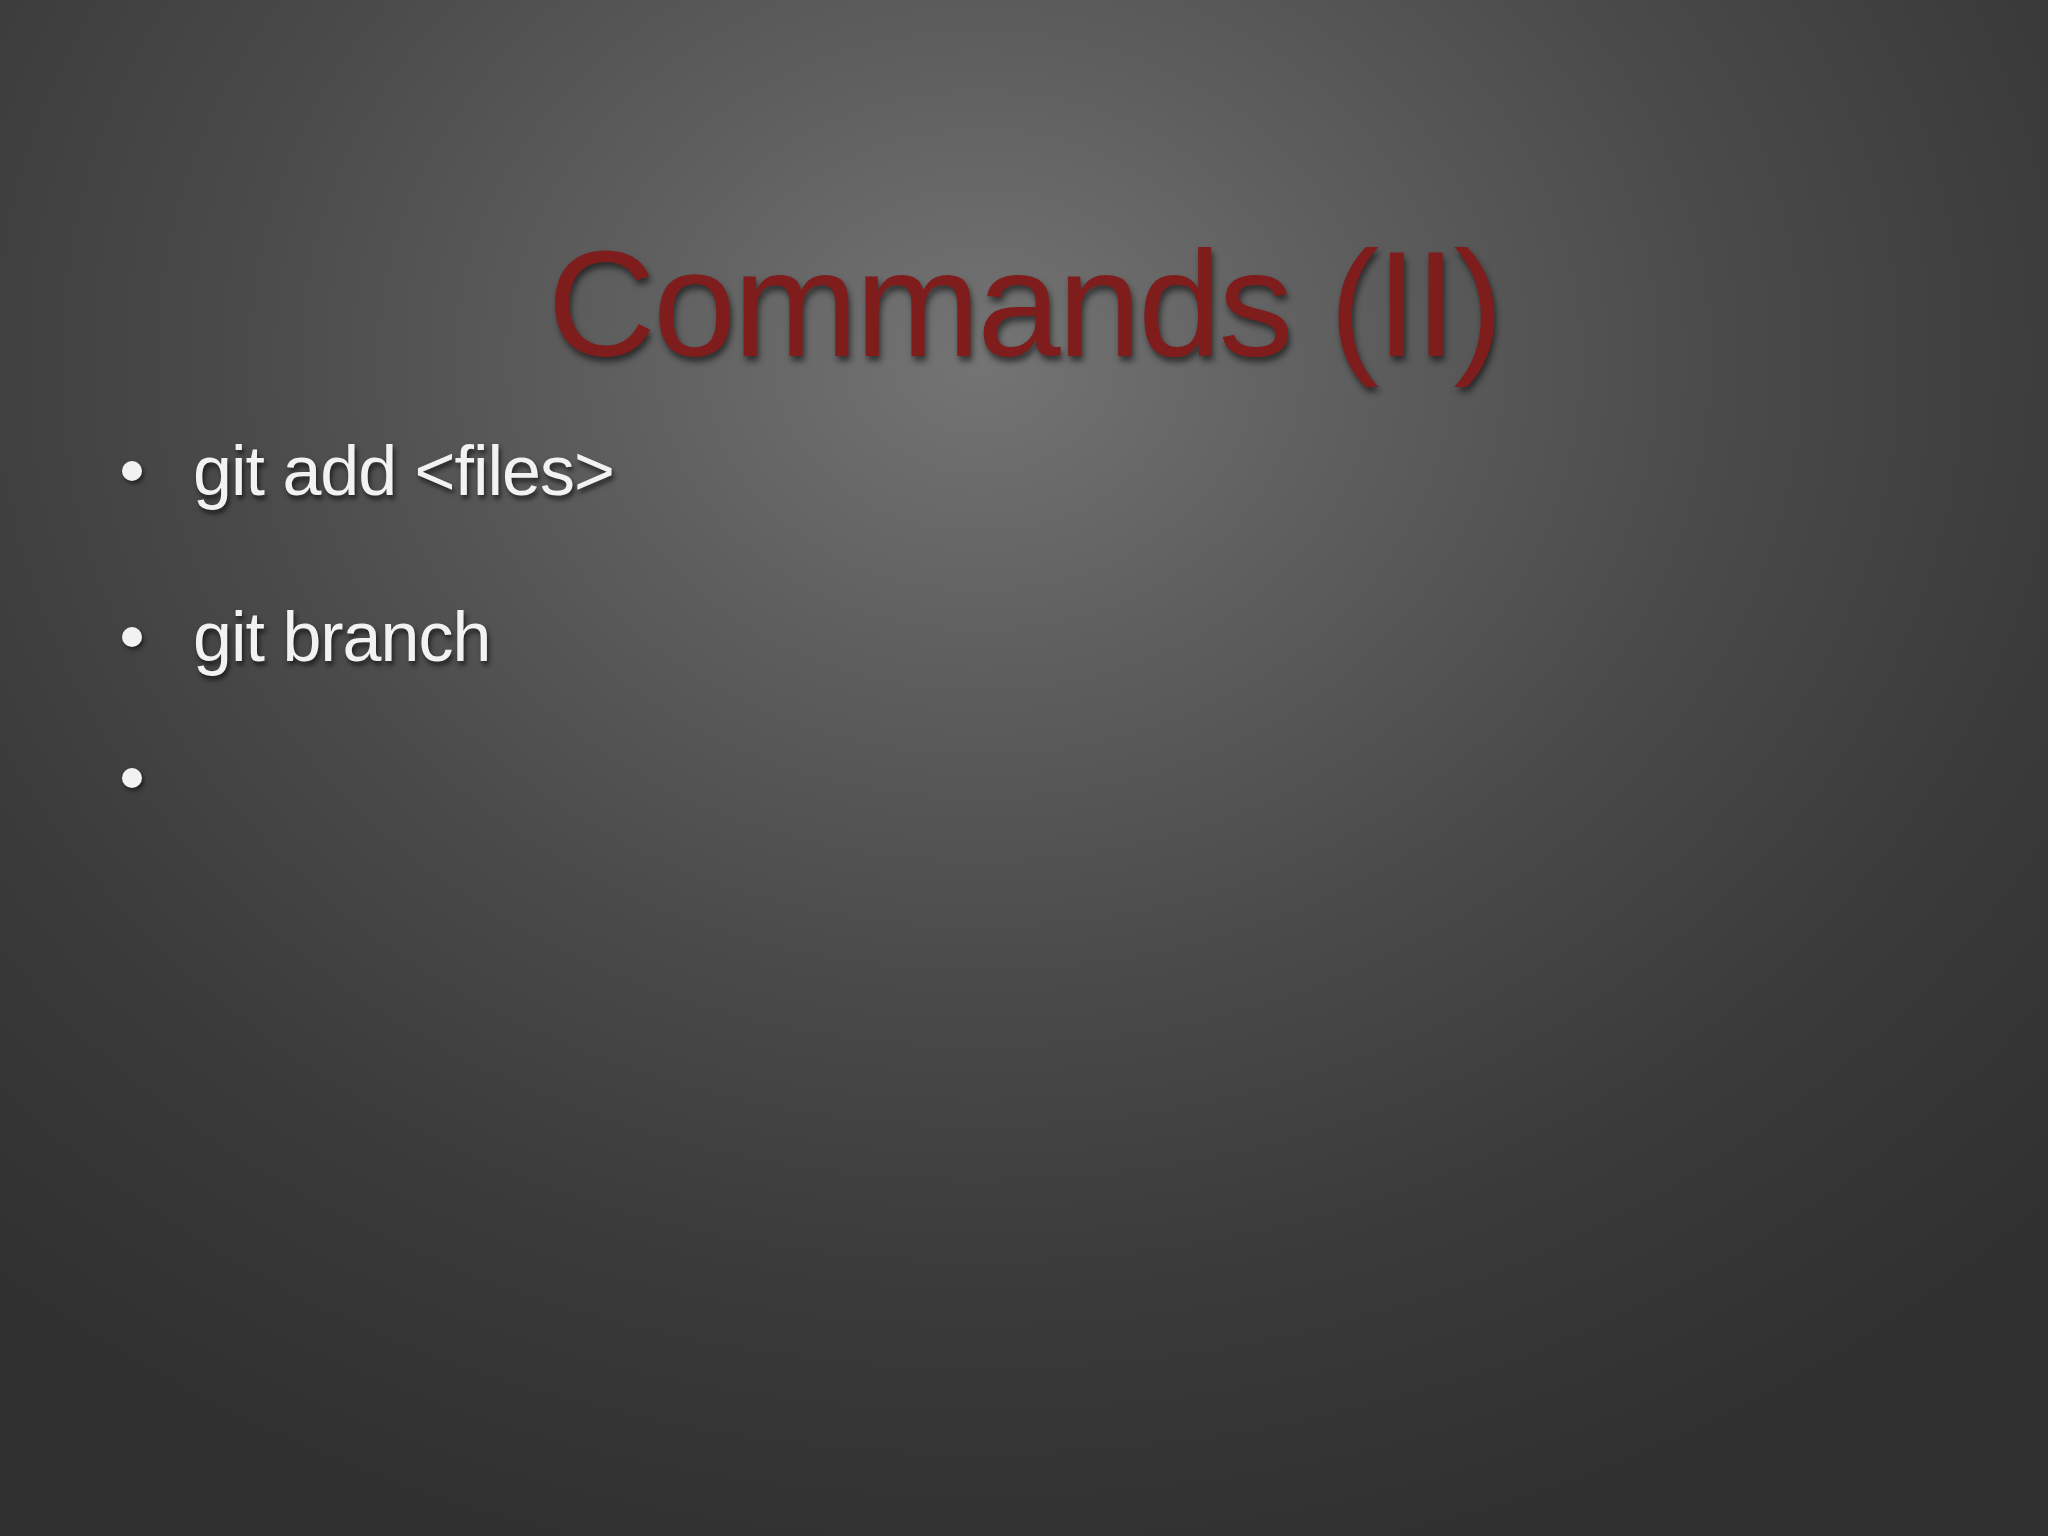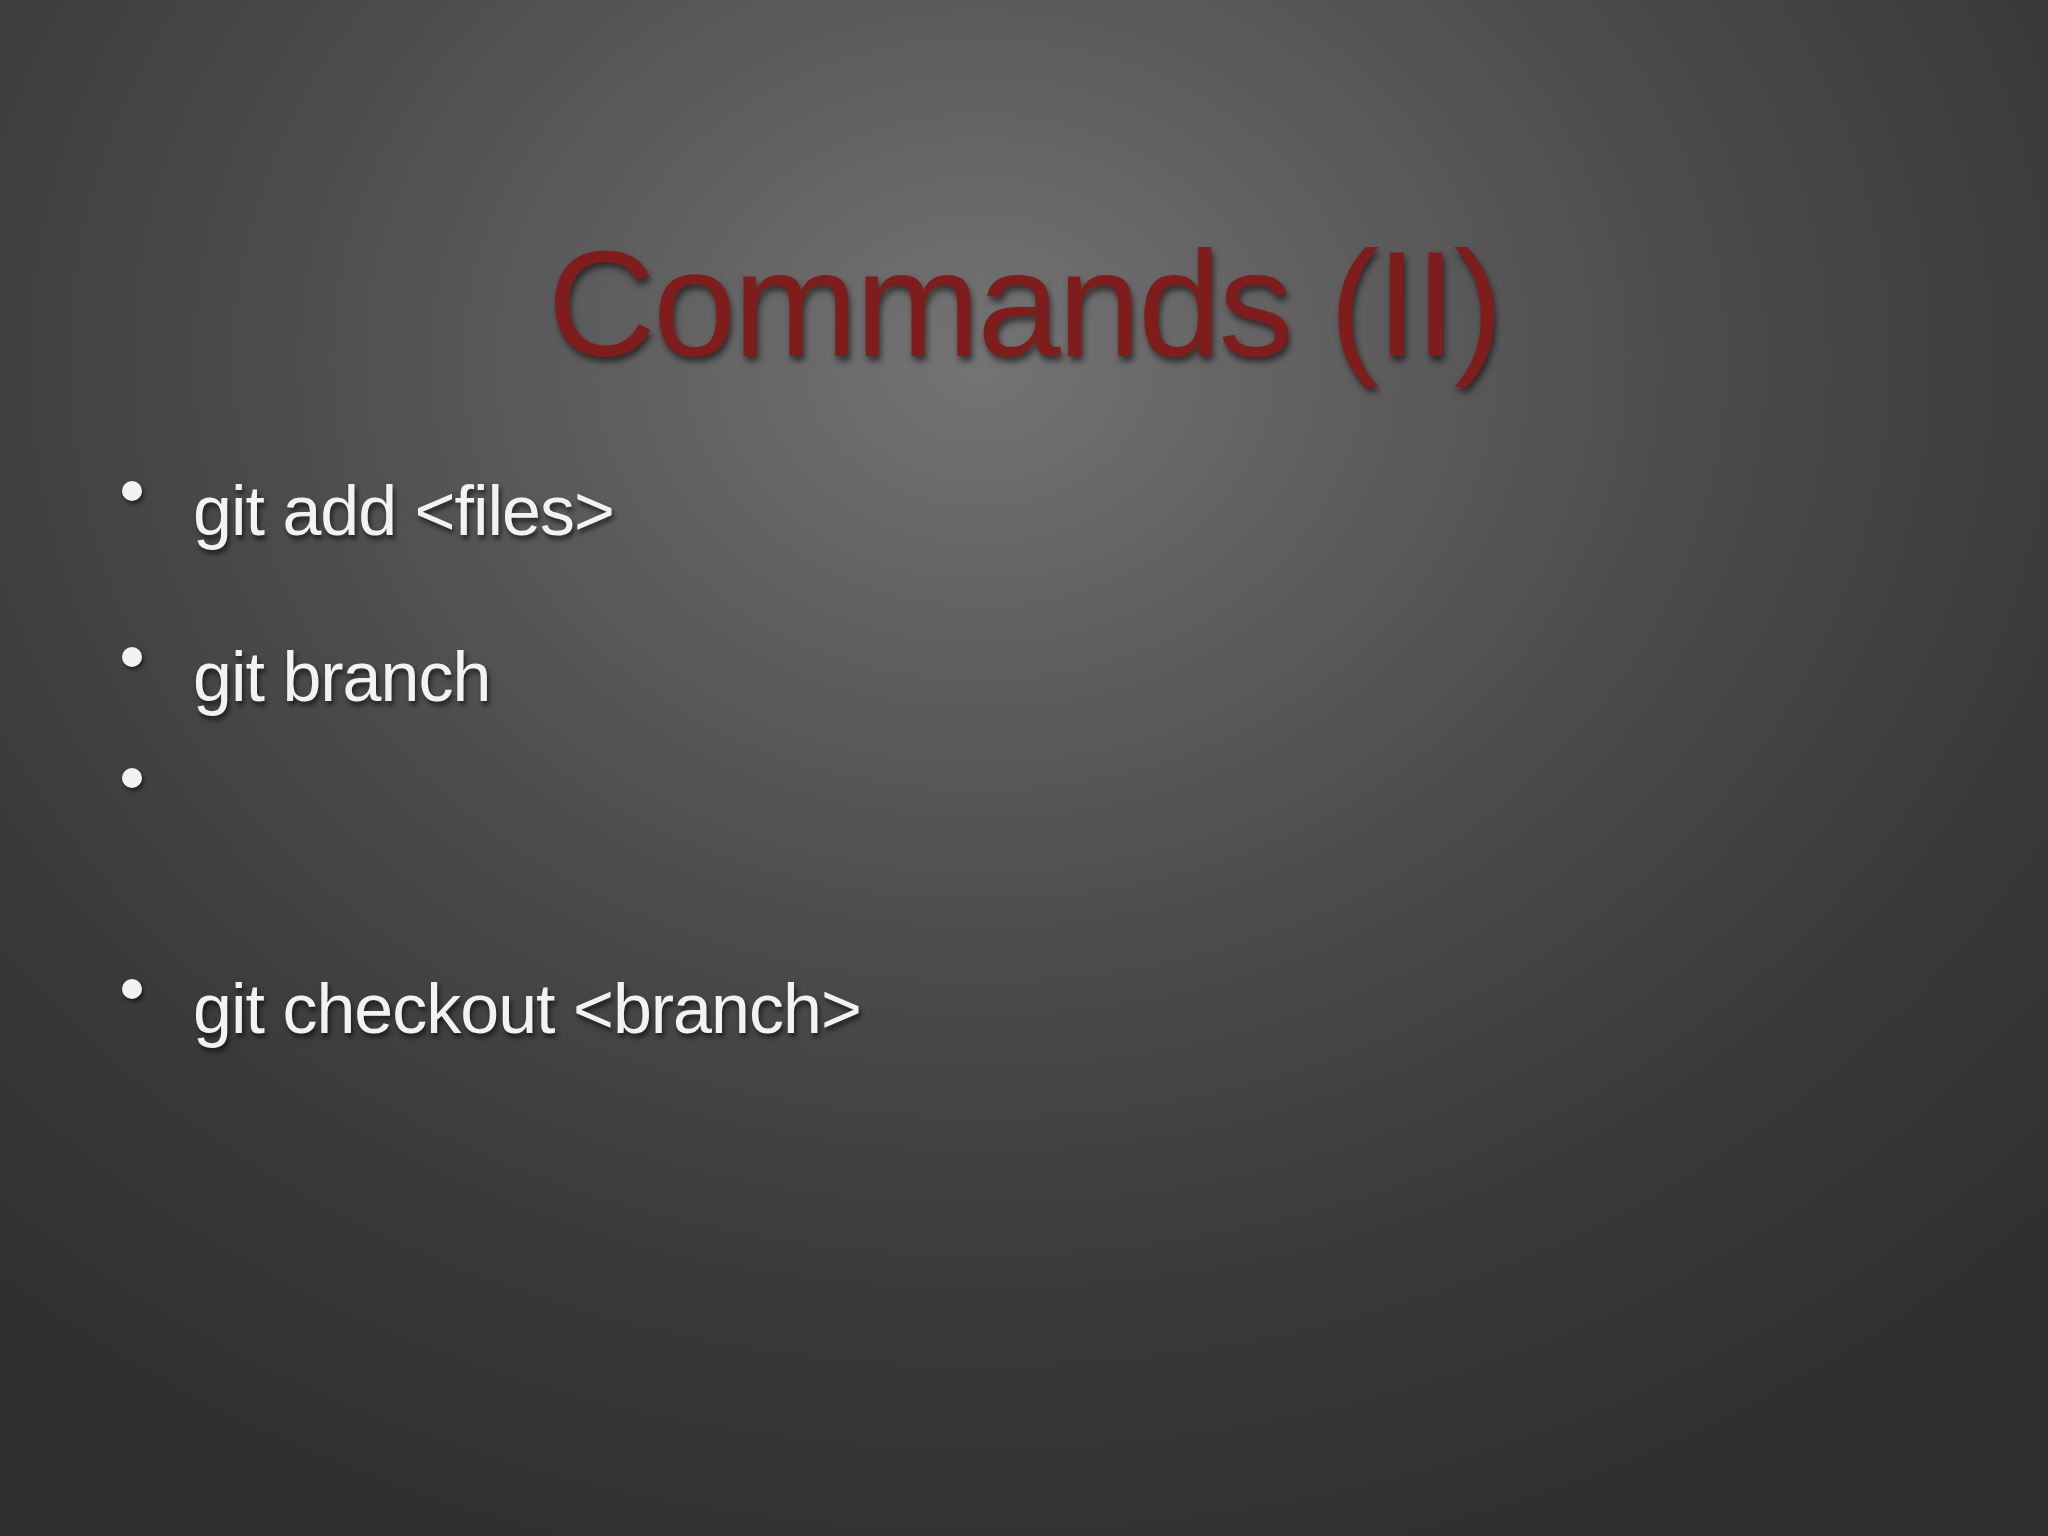--- a/index.html
+++ b/index.html
@@ -57,7 +57,6 @@
     }
     .bullet-text {
       white-space: pre;
-      margin-top: 40px;
     }
   </style>
 </head>

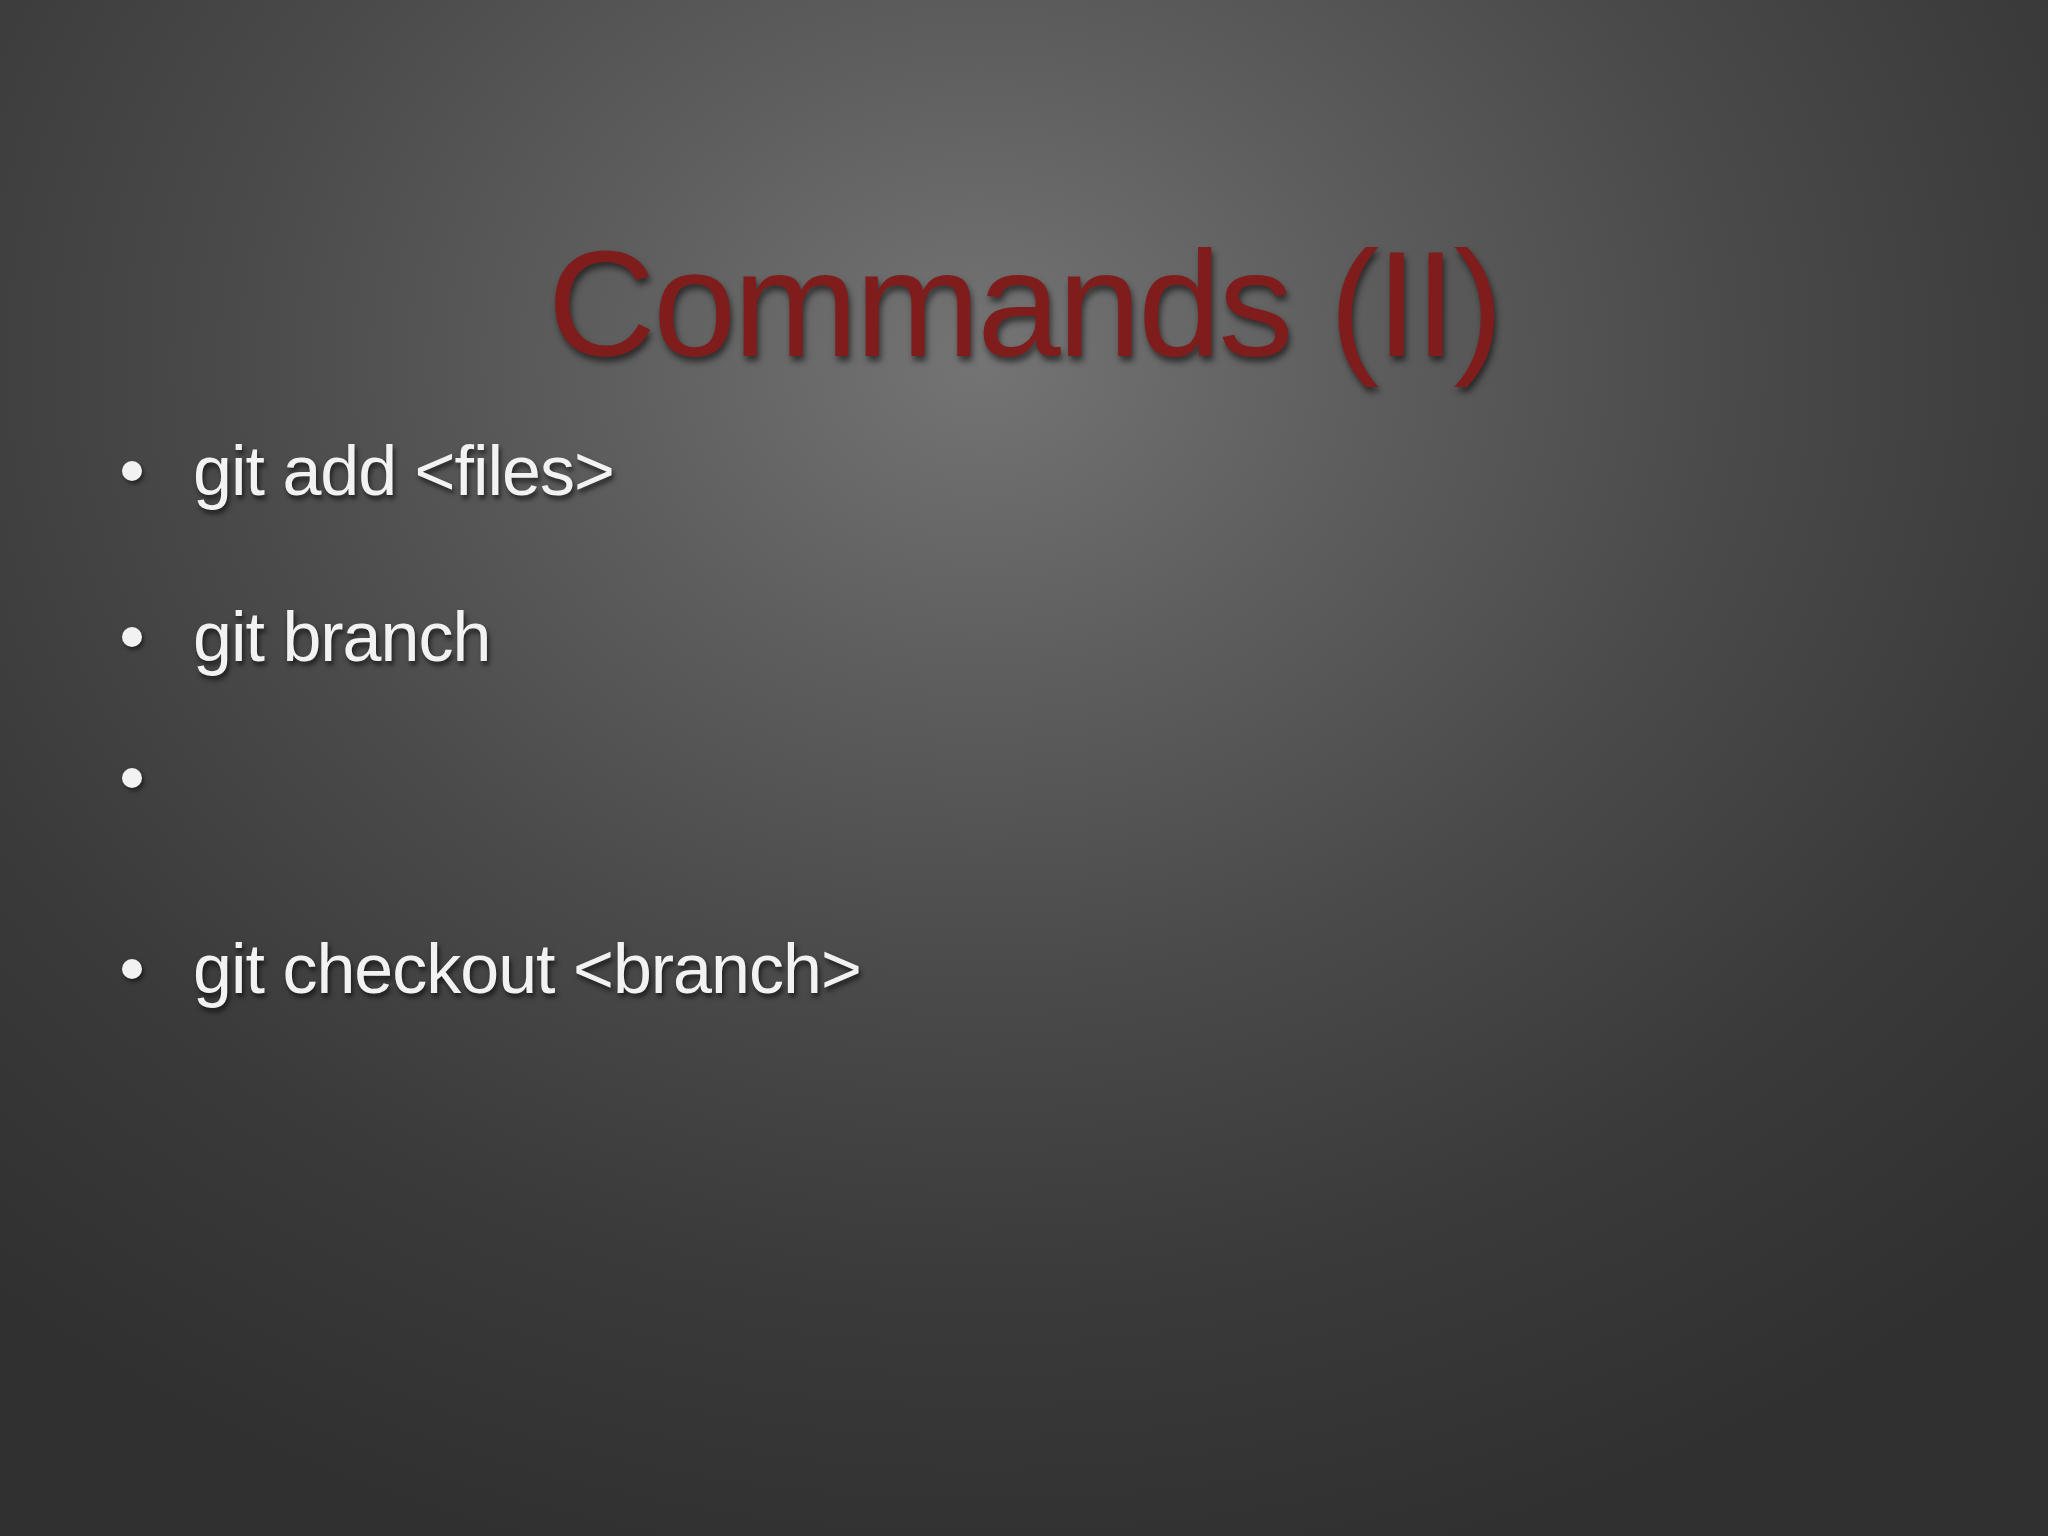--- a/index.html
+++ b/index.html
@@ -76,10 +76,6 @@
   <div class="bullet-item" style="top:768px">
     <span class="bullet-dot"></span>
   </div>
-  <div class="bullet-item" style="top:934px">
-    <span class="bullet-dot"></span>
-    <span class="bullet-text">git checkout &lt;branch&gt;</span>
-  </div>
 </div>
 
 </body></html>

